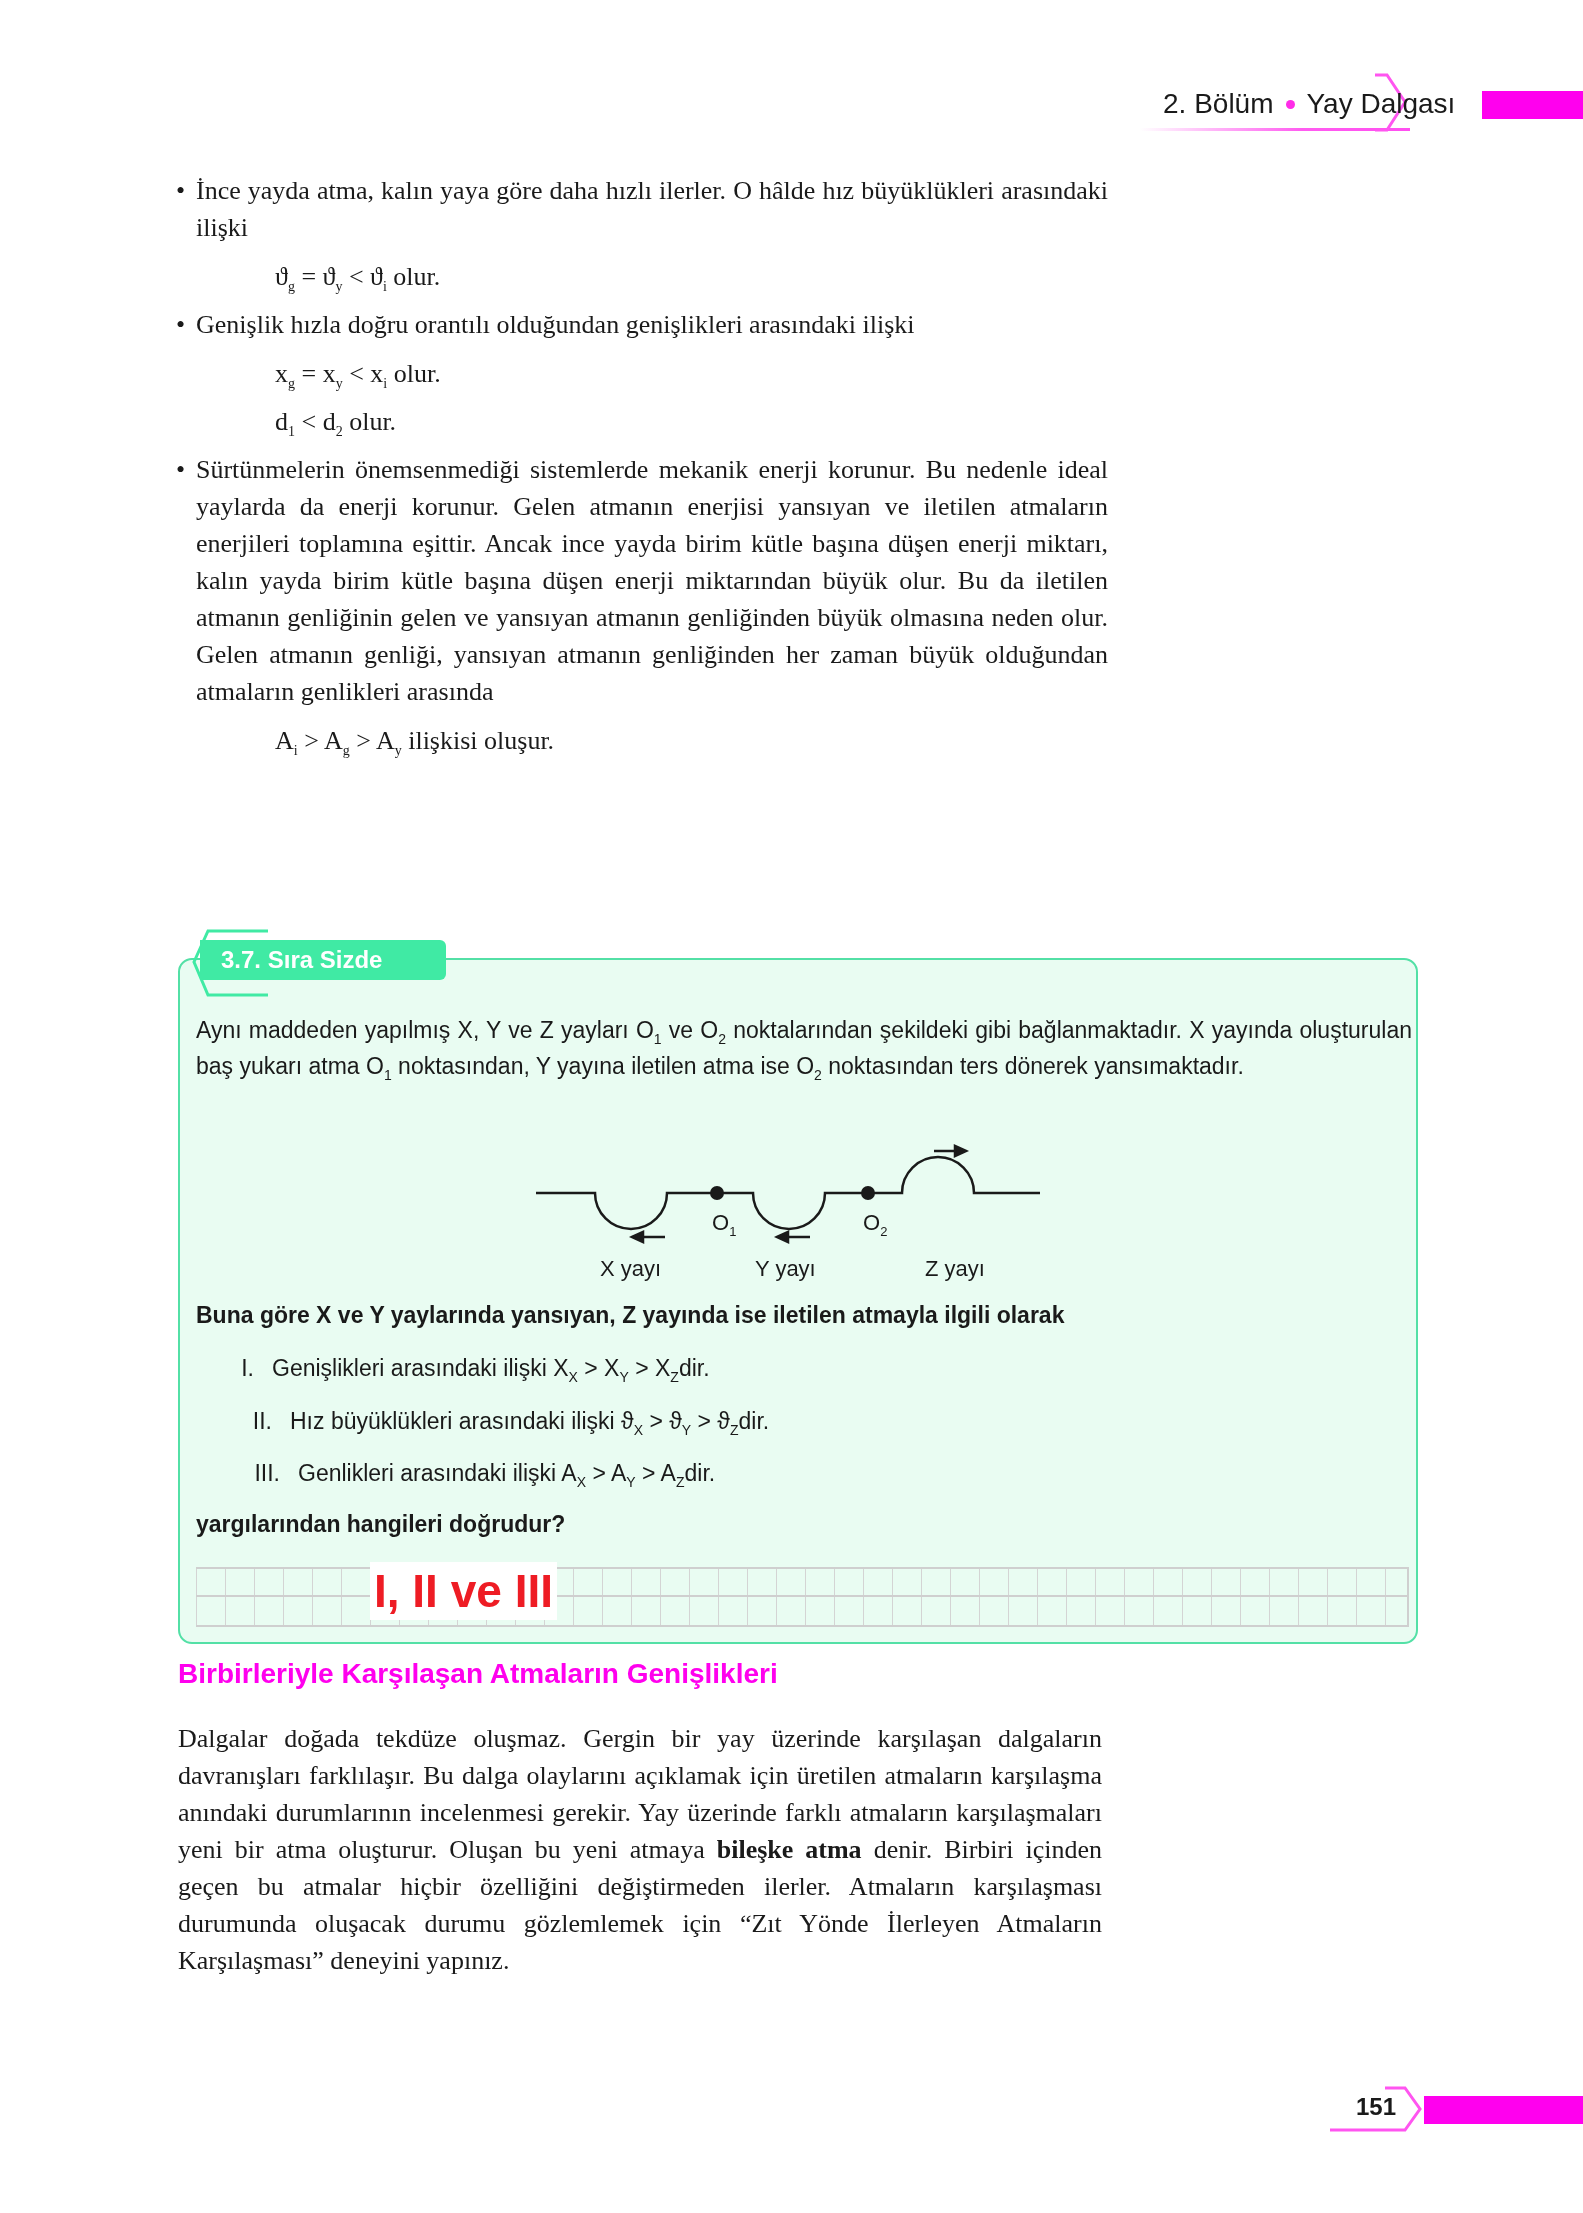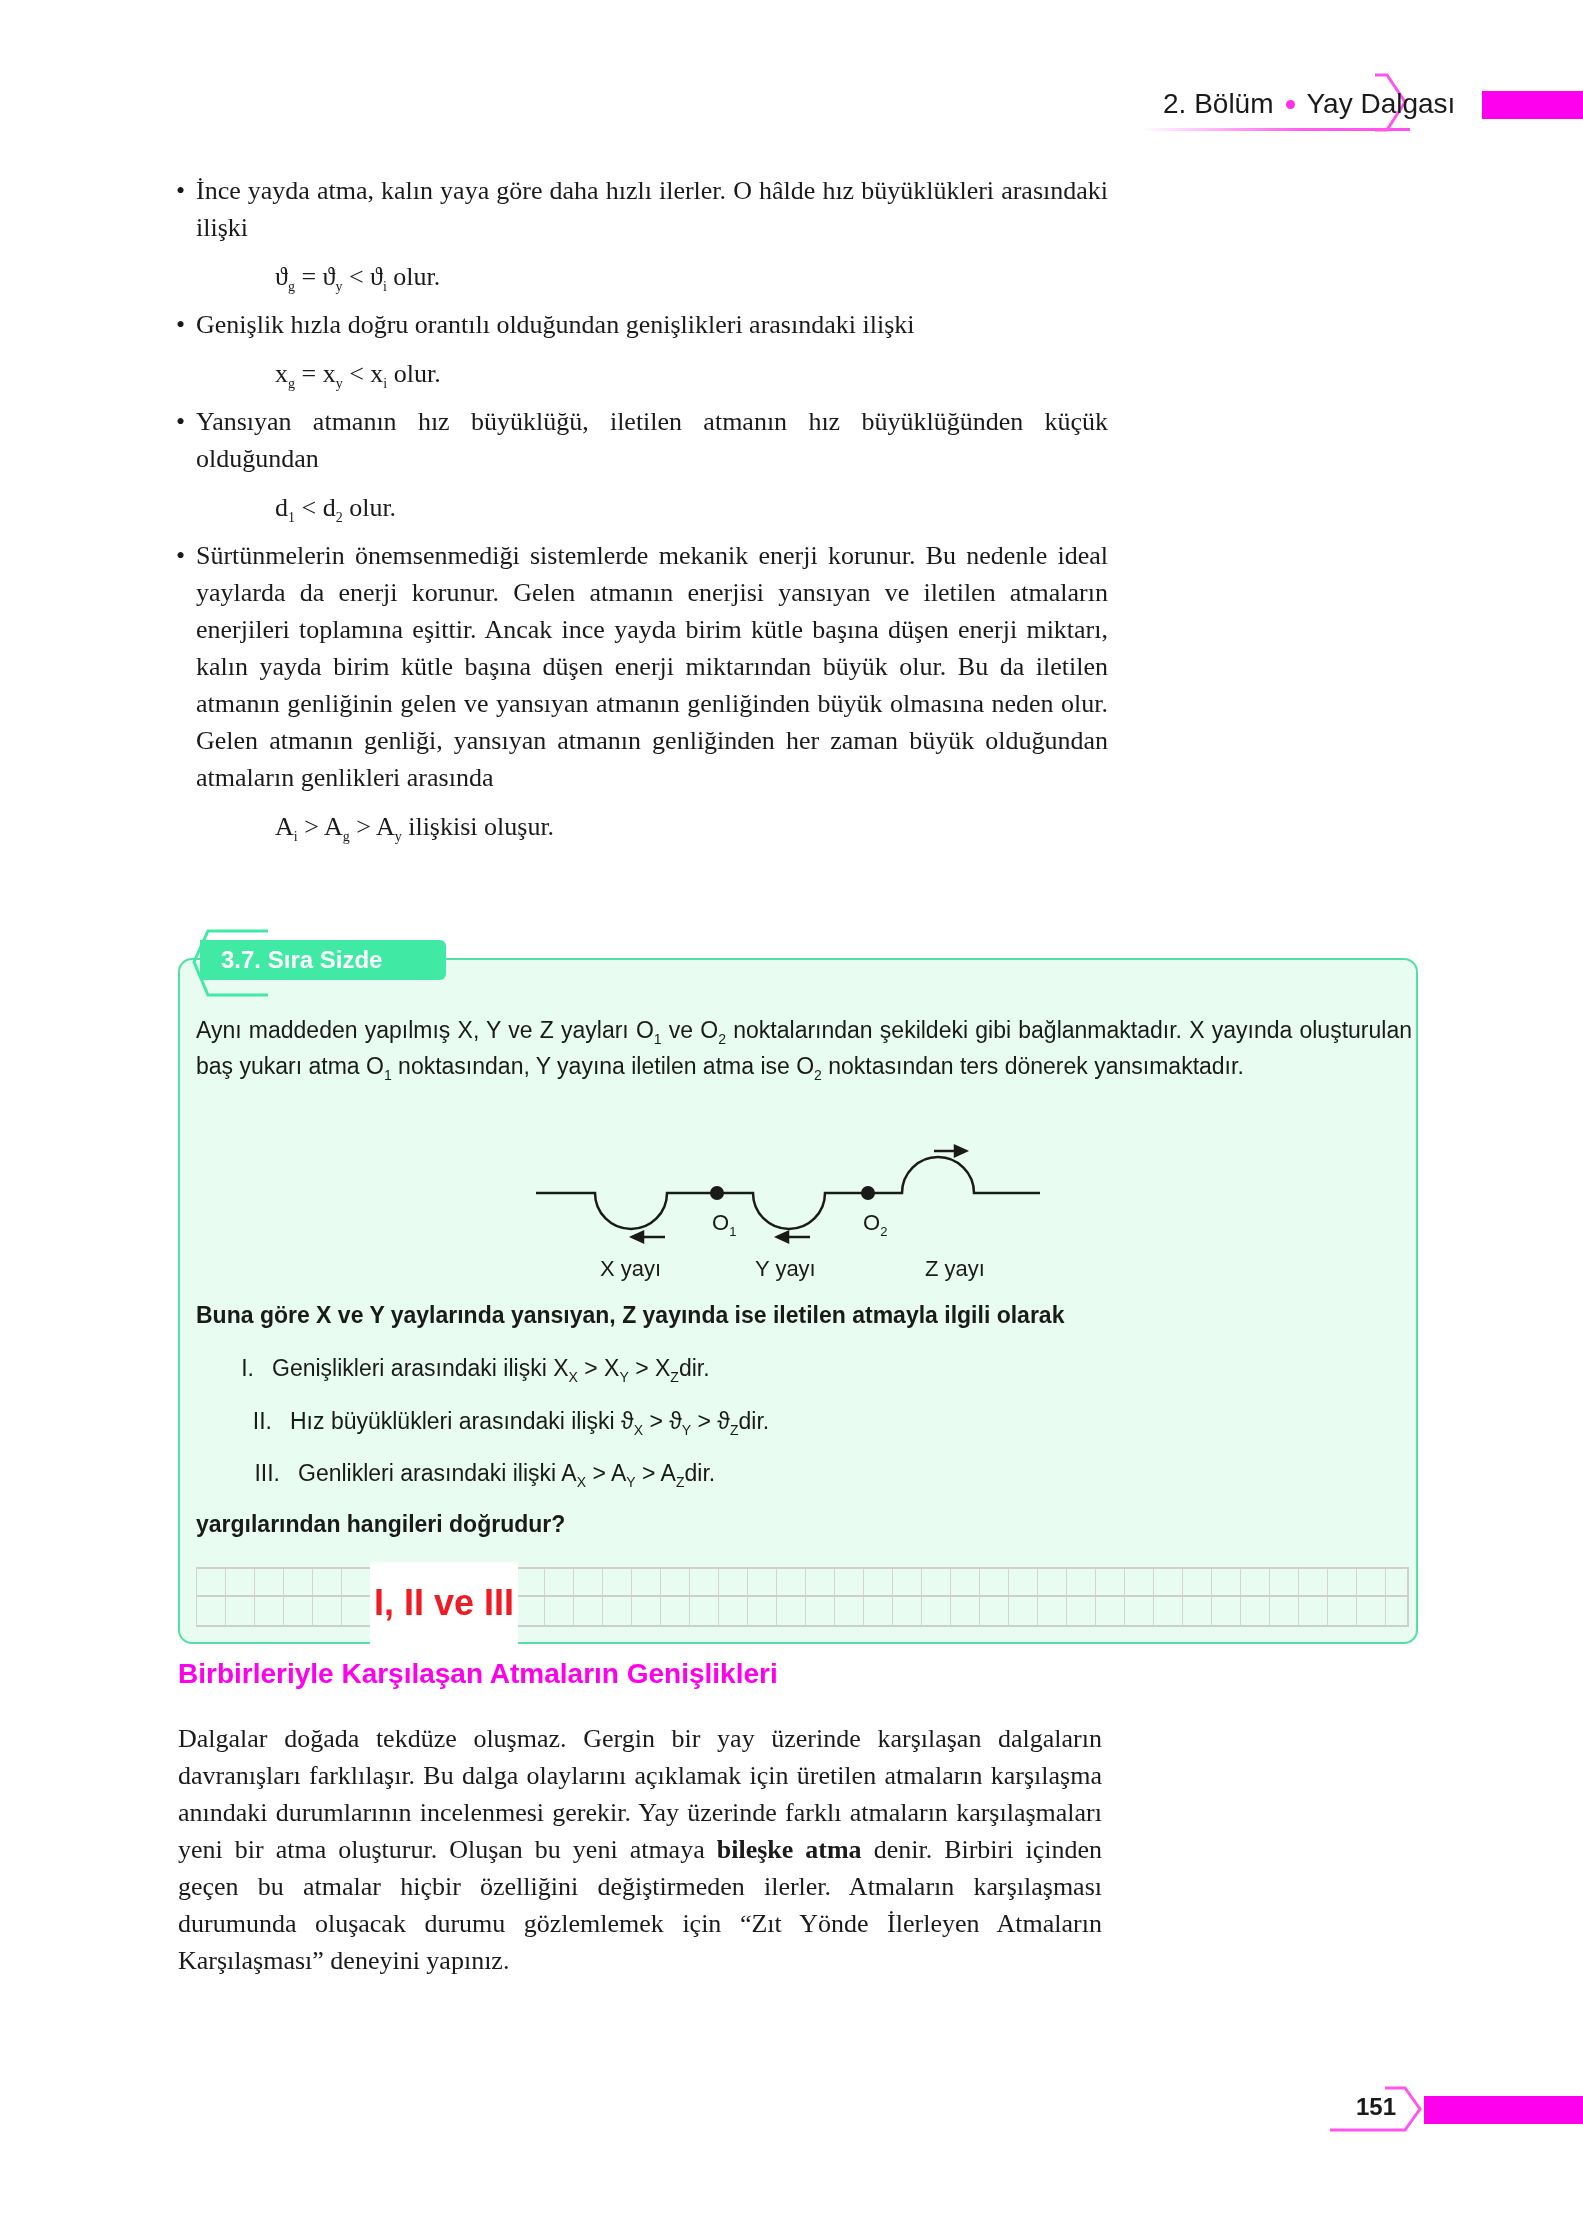--- a/index.html
+++ b/index.html
@@ -65,7 +65,6 @@
   <div class="bullet"><span>Genişlik hızla doğru orantılı olduğundan genişlikleri arasındaki ilişki</span></div>
   <div class="formula"><span>x</span><sub>g</sub><span> = x</span><sub>y</sub><span> &lt; x</span><sub>i</sub><span> olur.</span></div>
 
-  <div class="bullet"><span>Yansıyan atmanın hız büyüklüğü, iletilen atmanın hız büyüklüğünden küçük olduğundan</span></div>
   <div class="formula"><span>d</span><sub>1</sub><span> &lt; d</span><sub>2</sub><span> olur.</span></div>
 
   <div class="bullet"><span>Sürtünmelerin önemsenmediği sistemlerde mekanik enerji korunur. Bu nedenle ideal yaylarda da enerji korunur. Gelen atmanın enerjisi yansıyan ve iletilen atmaların enerjileri toplamına eşittir. Ancak ince yayda birim kütle başına düşen enerji miktarı, kalın yayda birim kütle başına düşen enerji miktarından büyük olur. Bu da iletilen atmanın genliğinin gelen ve yansıyan atmanın genliğinden büyük olmasına neden olur. Gelen atmanın genliği, yansıyan atmanın genliğinden her zaman büyük olduğundan atmaların genlikleri arasında</span></div>

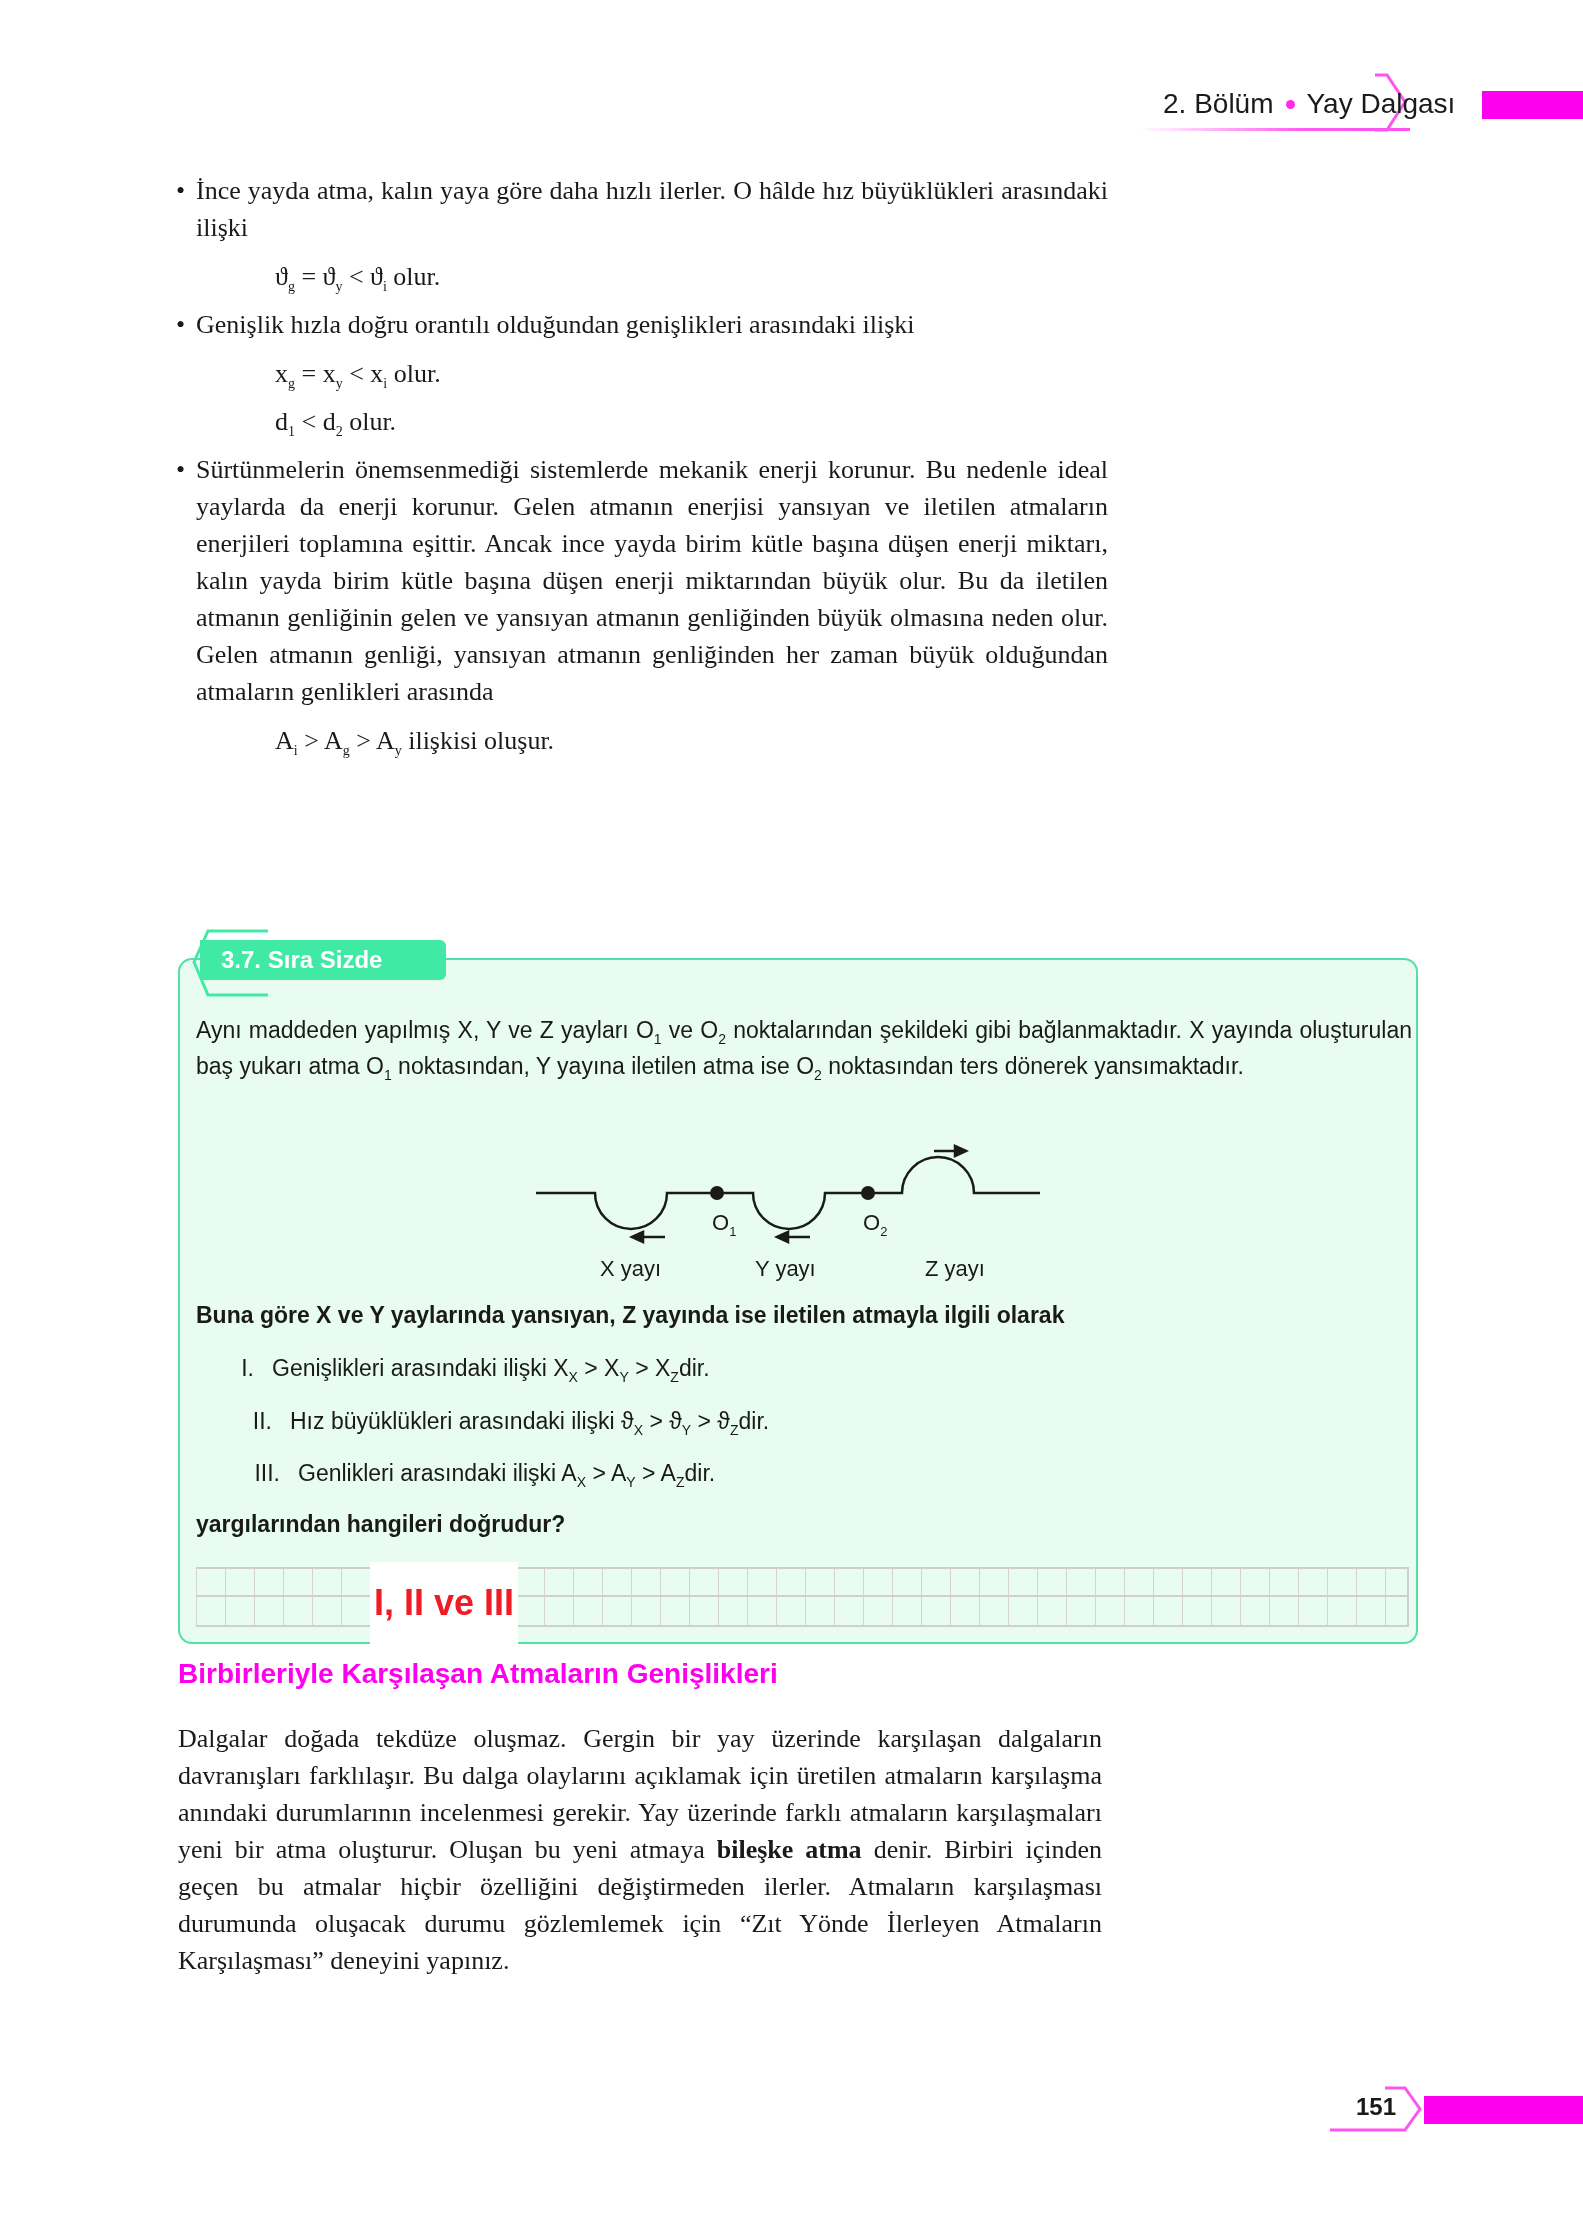--- a/index.html
+++ b/index.html
@@ -40,7 +40,7 @@
       background-image: linear-gradient(to right, #d4d4d4 1px, transparent 1px);
       background-size: 29px 100%; }
     .answer-grid .midline { position: absolute; left: 0; top: 26px; width: 100%; height: 2px; background: #cfcfcf; }
-    .answer-text { position: absolute; left: 370px; top: 1562px; background: #ffffff; padding: 16px 4px; color: #ee1c24; font-size: 36px; font-weight: bold; line-height: 50px; }
+    .answer-text { position: absolute; left: 370px; top: 1562px; background: #ffffff; padding: 4px 4px; color: #ee1c24; font-size: 46px; font-weight: bold; line-height: 50px; }
 
     .section-title { position: absolute; left: 178px; top: 1658px; font-size: 28px; font-weight: bold; color: #ff00ee; }
   </style>

